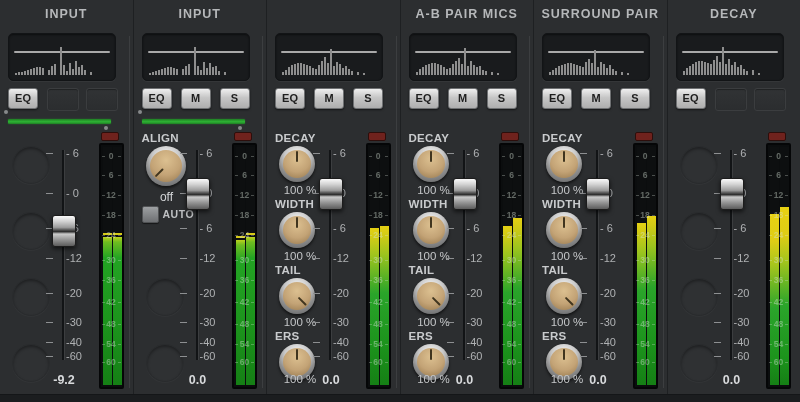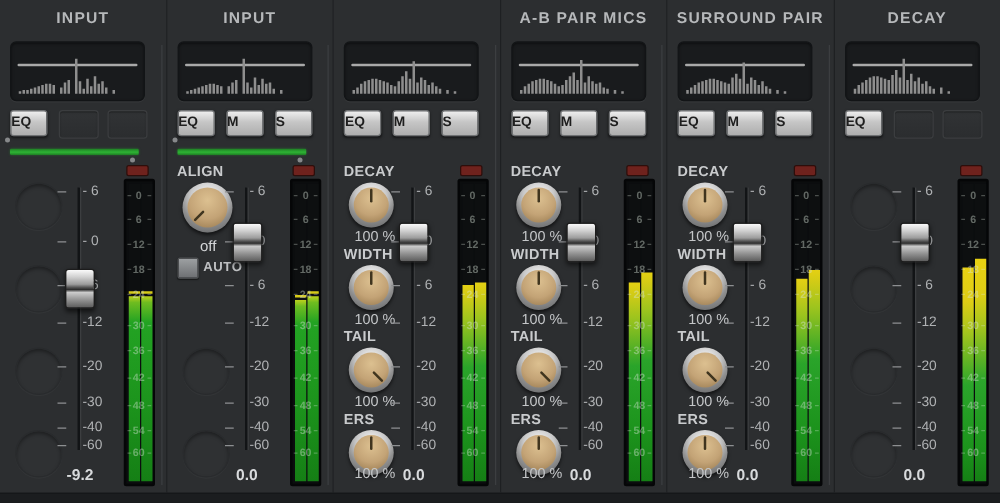--- a/index.html
+++ b/index.html
@@ -19,7 +19,7 @@
   .bars i{display:block;width:2px;background:#8e8e8e;}
 
   
-  .btn{position:absolute;top:88px;width:30px;height:21px;border-radius:3px;border:1px solid #6f7173;background:linear-gradient(#efefef,#c6c6c6 45%,#aeaeae);color:#1e1e1e;font-family:"Liberation Sans",sans-serif;font-size:11px;font-weight:bold;text-align:left;line-height:19px;box-shadow:0 1px 2px rgba(0,0,0,.55);padding:0;cursor:pointer;}
+  .btn{position:absolute;top:88px;width:30px;height:21px;border-radius:3px;border:1px solid #6f7173;background:linear-gradient(#efefef,#c6c6c6 45%,#aeaeae);color:#1e1e1e;font-family:"Liberation Sans",sans-serif;font-size:11px;font-weight:bold;text-align:center;line-height:19px;box-shadow:0 1px 2px rgba(0,0,0,.55);padding:0;cursor:pointer;}
   .pos-eq{left:8px}.pos-m{left:47px}.pos-s{left:86px}
   .ghostbtn{position:absolute;top:88px;width:30px;height:21px;border-radius:3px;border:1px solid #3b3d3f;background:linear-gradient(#313335,#2b2d2f);box-shadow:inset 0 1px 1px rgba(0,0,0,.35);}
 

